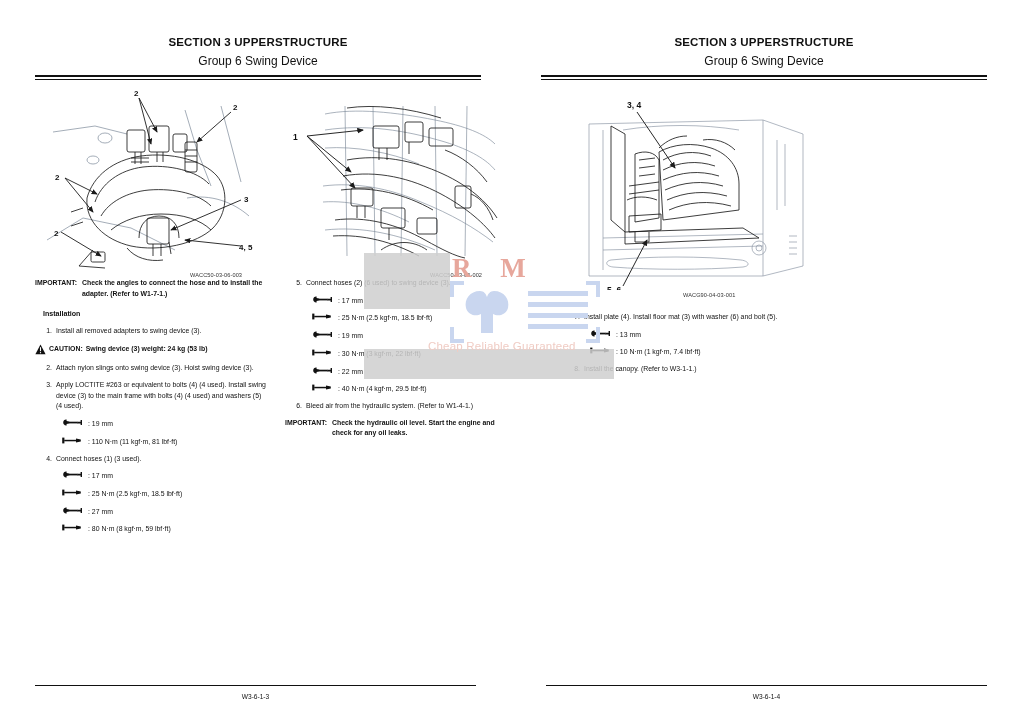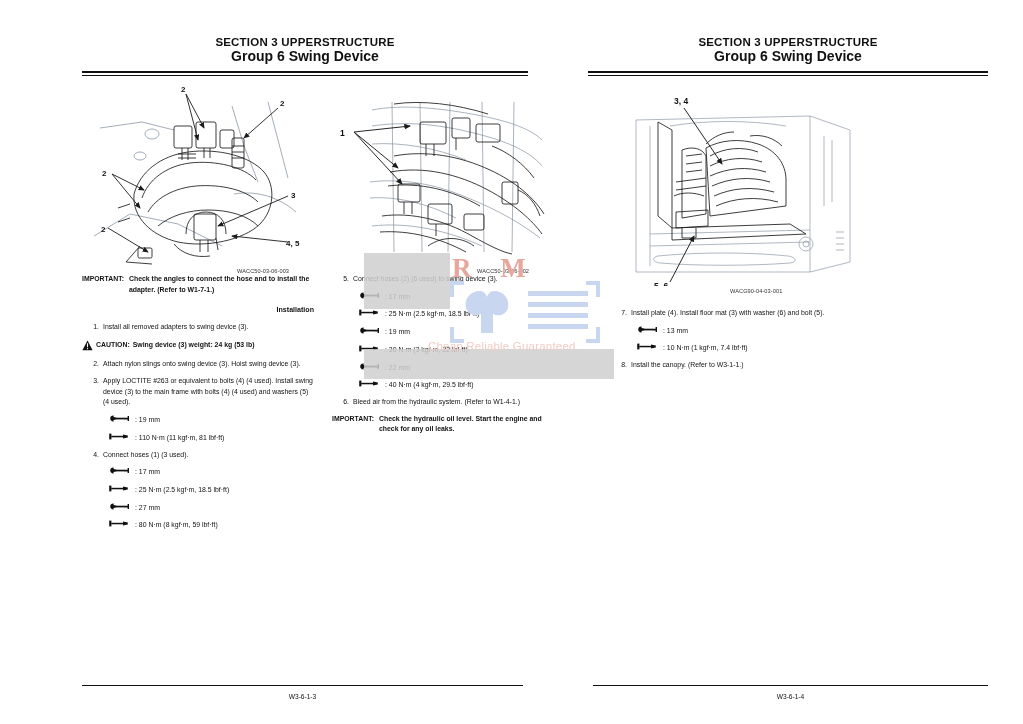--- a/index.html
+++ b/index.html
@@ -11,7 +11,7 @@
     position:relative;
     overflow:hidden;
   }
-  .spread{position:absolute;inset:0;display:flex;padding-left:47px;}
+  .spread{position:absolute;inset:0;display:flex;}
   .page{position:relative;width:511px;height:724px;box-sizing:border-box;}
   .page.left{padding:0 30px 0 35px;}
   .page.right{padding:0 35px 0 30px;}

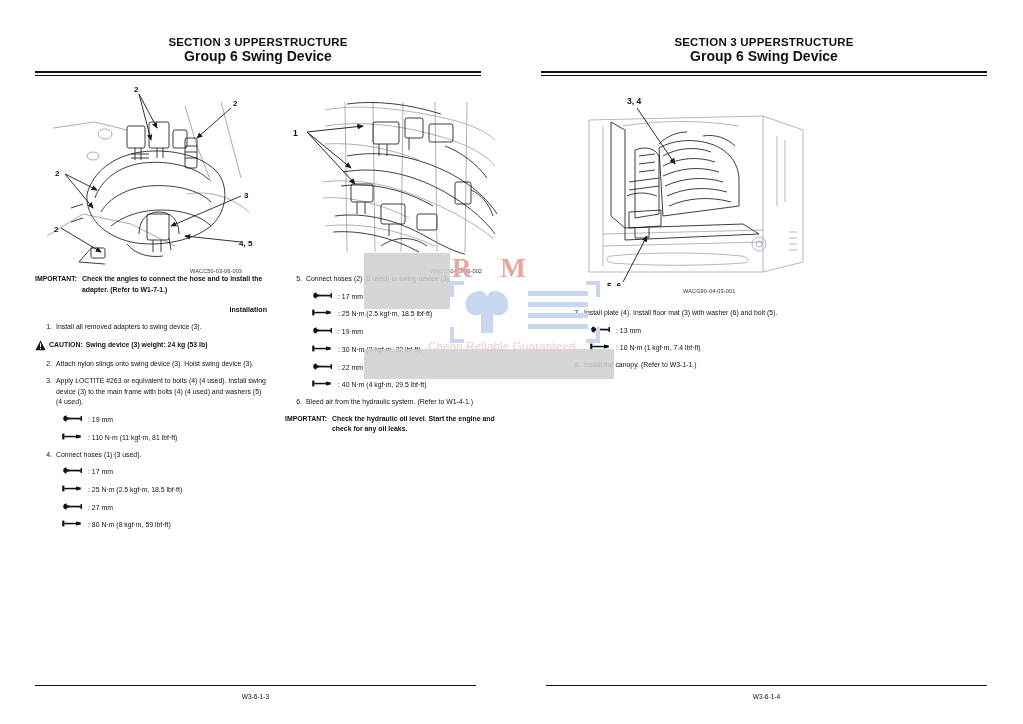--- a/index.html
+++ b/index.html
@@ -19,7 +19,7 @@
   
   .hdr{padding-top:36px;text-align:center;}
   .hdr-title{font-size:11.5px;font-weight:bold;letter-spacing:.2px;}
-  .hdr-sub{font-size:14px;font-weight:bold;}
+  .hdr-sub{font-size:12px;font-weight:normal;margin-top:6px;}
   .hdr-rule{margin-top:7px;border-top:2.2px solid #111;border-bottom:1px solid #111;height:2px;}
 
   

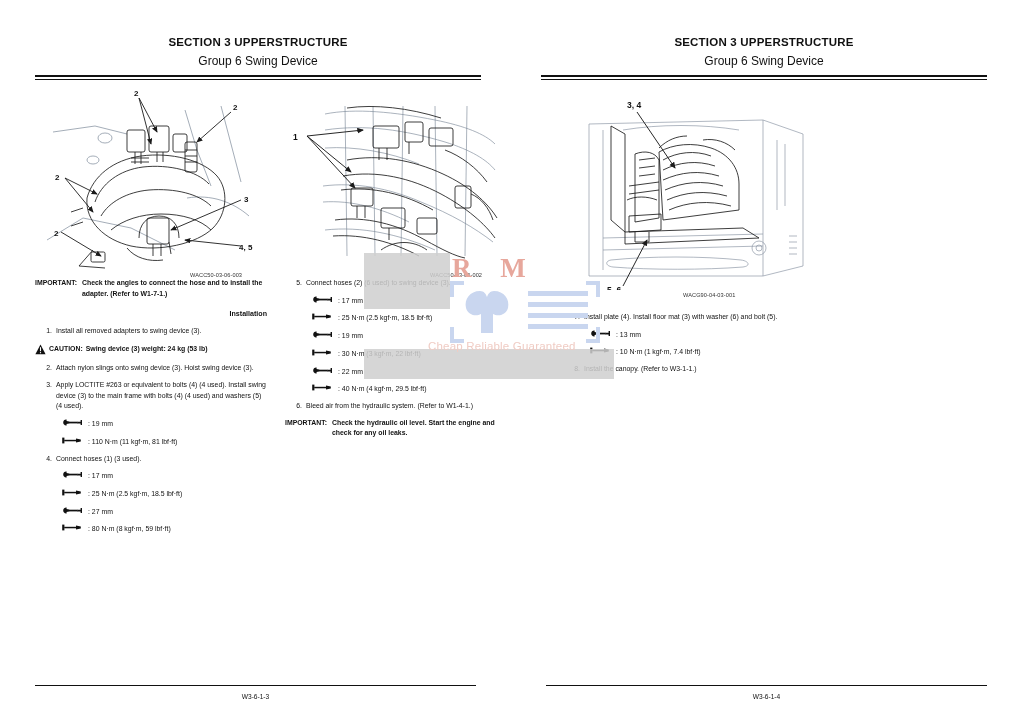--- a/index.html
+++ b/index.html
@@ -41,7 +41,7 @@
   .imp{font-weight:bold;display:flex;gap:3px;}
   .imp .lbl{white-space:nowrap;}
   .imp .bd{text-indent:0;padding-left:2px;}
-  .sec-head{font-weight:bold;margin:10px 0 6px 8px;font-size:7.1px;text-align:right;}
+  .sec-head{font-weight:bold;margin:10px 0 6px 8px;font-size:7.1px;}
 
   ol.steps{list-style:none;margin:0;padding:0;}
   ol.steps>li{display:flex;gap:4px;margin-bottom:6px;padding-left:8px;}

